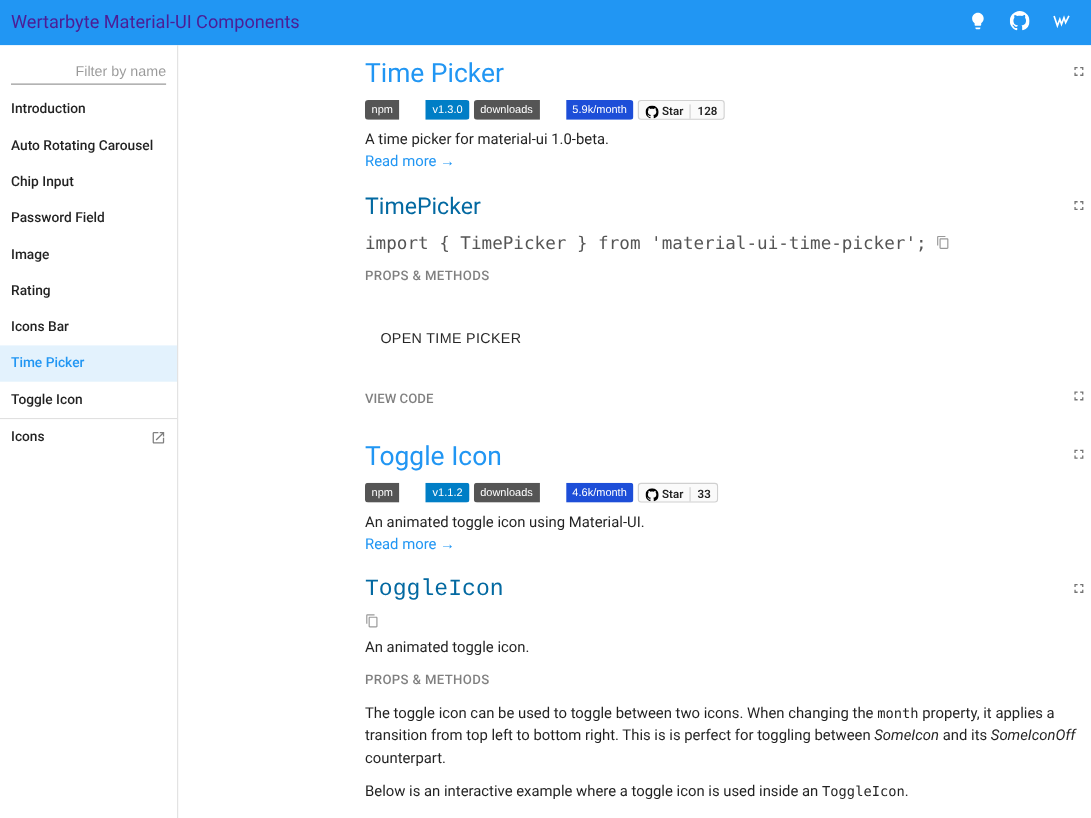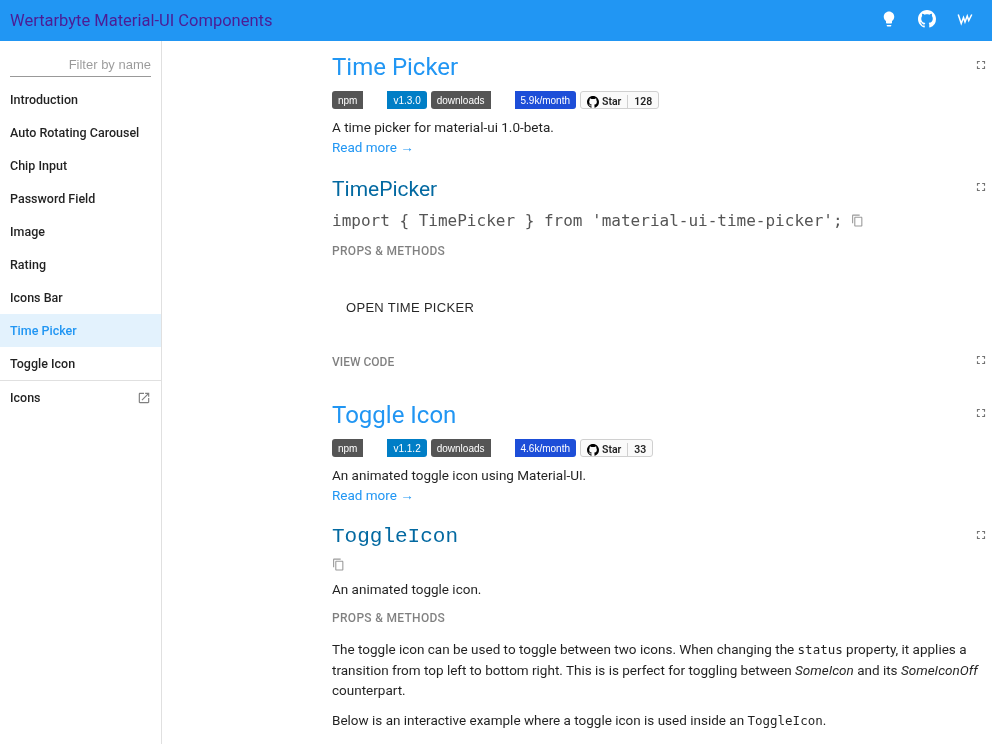--- a/index.html
+++ b/index.html
@@ -205,7 +205,7 @@
       <div class="props-heading">PROPS &amp; METHODS</div>
 
       <p class="body-text">
-        <span>The toggle icon can be used to toggle between two icons. When changing the </span><code>status</code><span> property, it applies a transition from top left to bottom right. This is is perfect for toggling between </span><em>SomeIcon</em><span> and its </span><em>SomeIconOff</em><span> counterpart.</span>
+        <span>The toggle icon can be used to toggle between two icons. When changing the </span><code>month</code><span> property, it applies a transition from top left to bottom right. This is is perfect for toggling between </span><em>SomeIcon</em><span> and its </span><em>SomeIconOff</em><span> counterpart.</span>
       </p>
       <p class="body-text">
         <span>Below is an interactive example where a toggle icon is used inside an </span><code>ToggleIcon</code><span>.</span>

